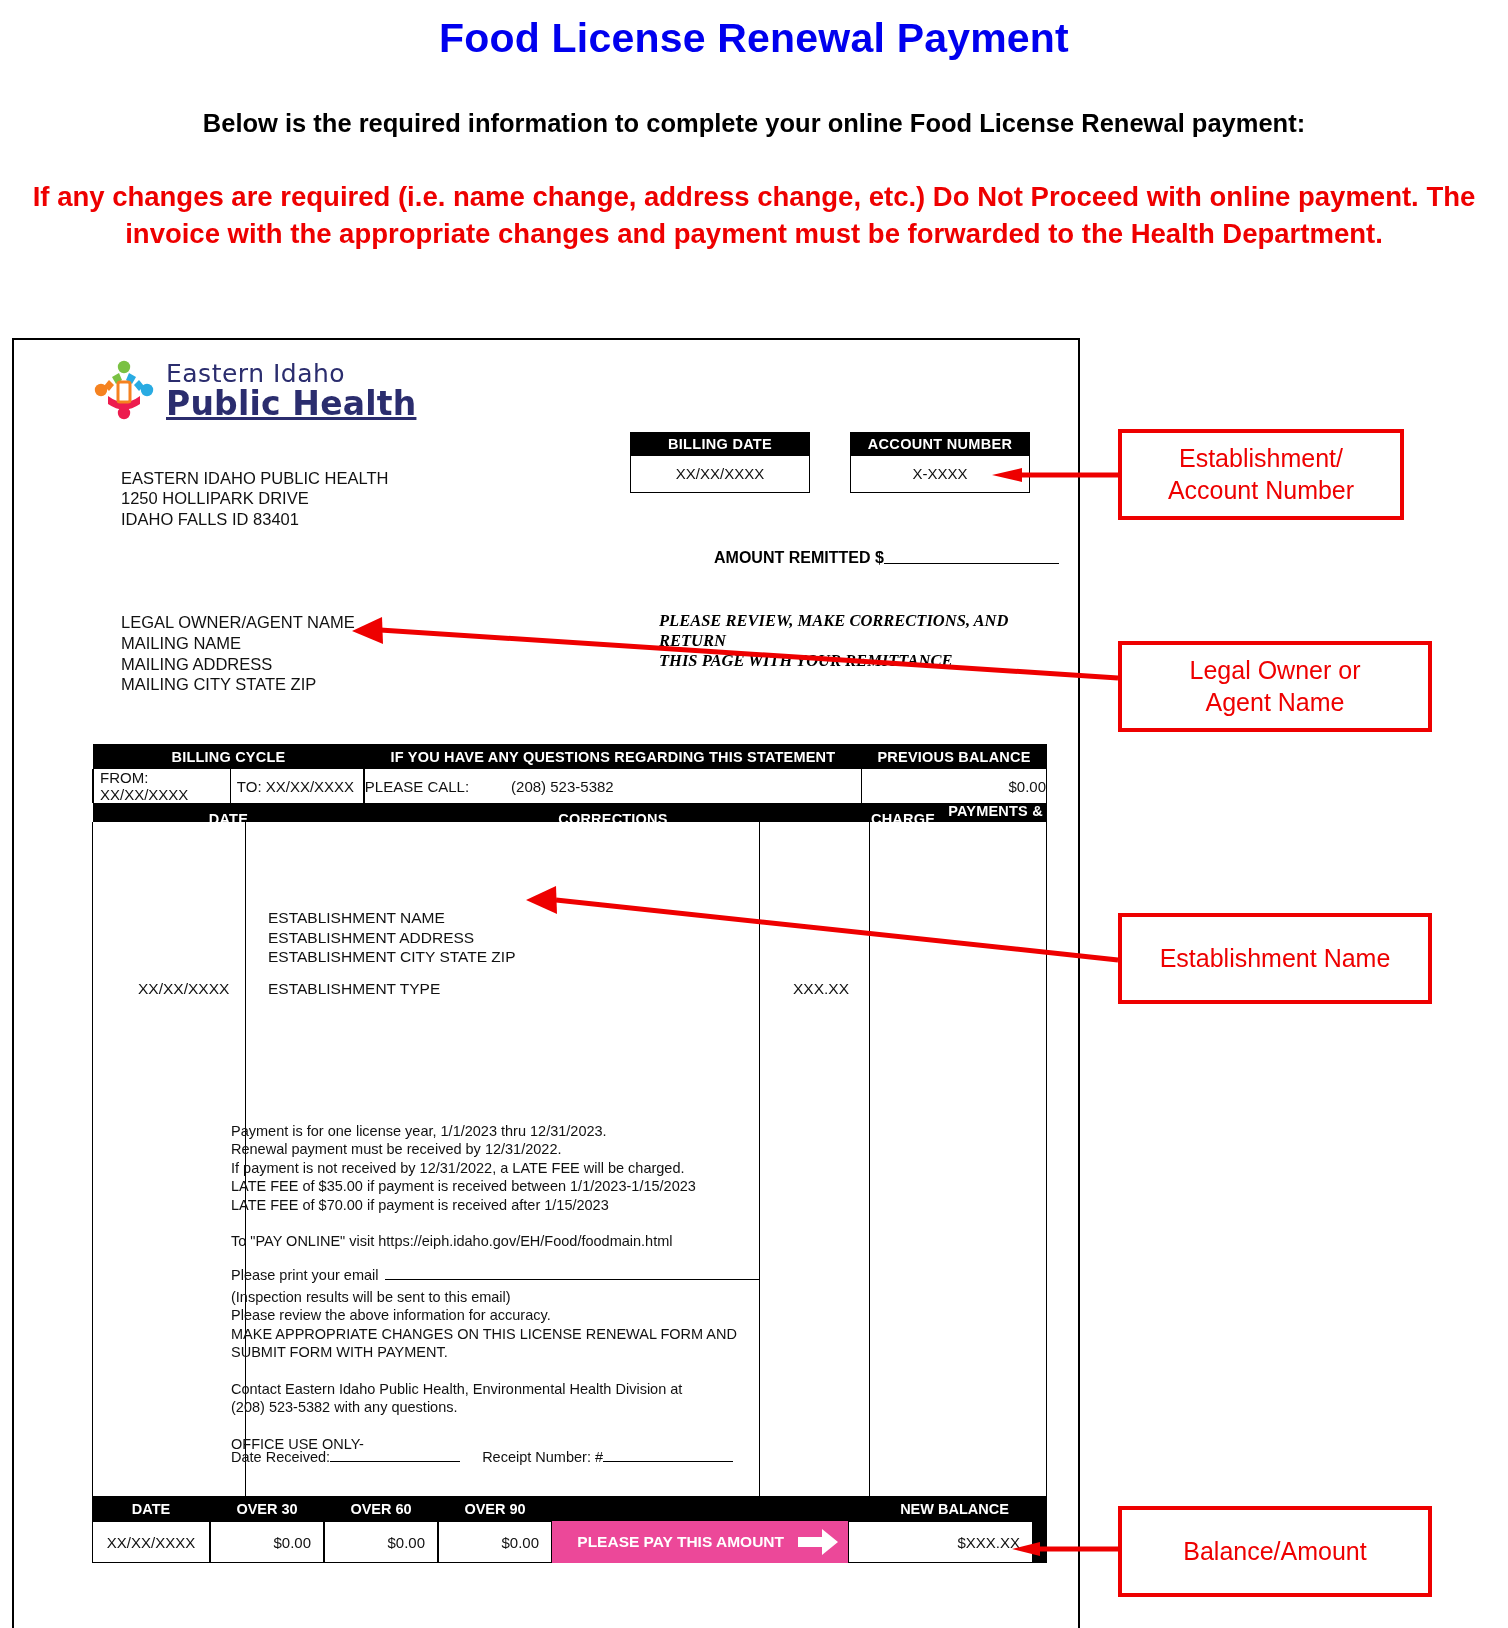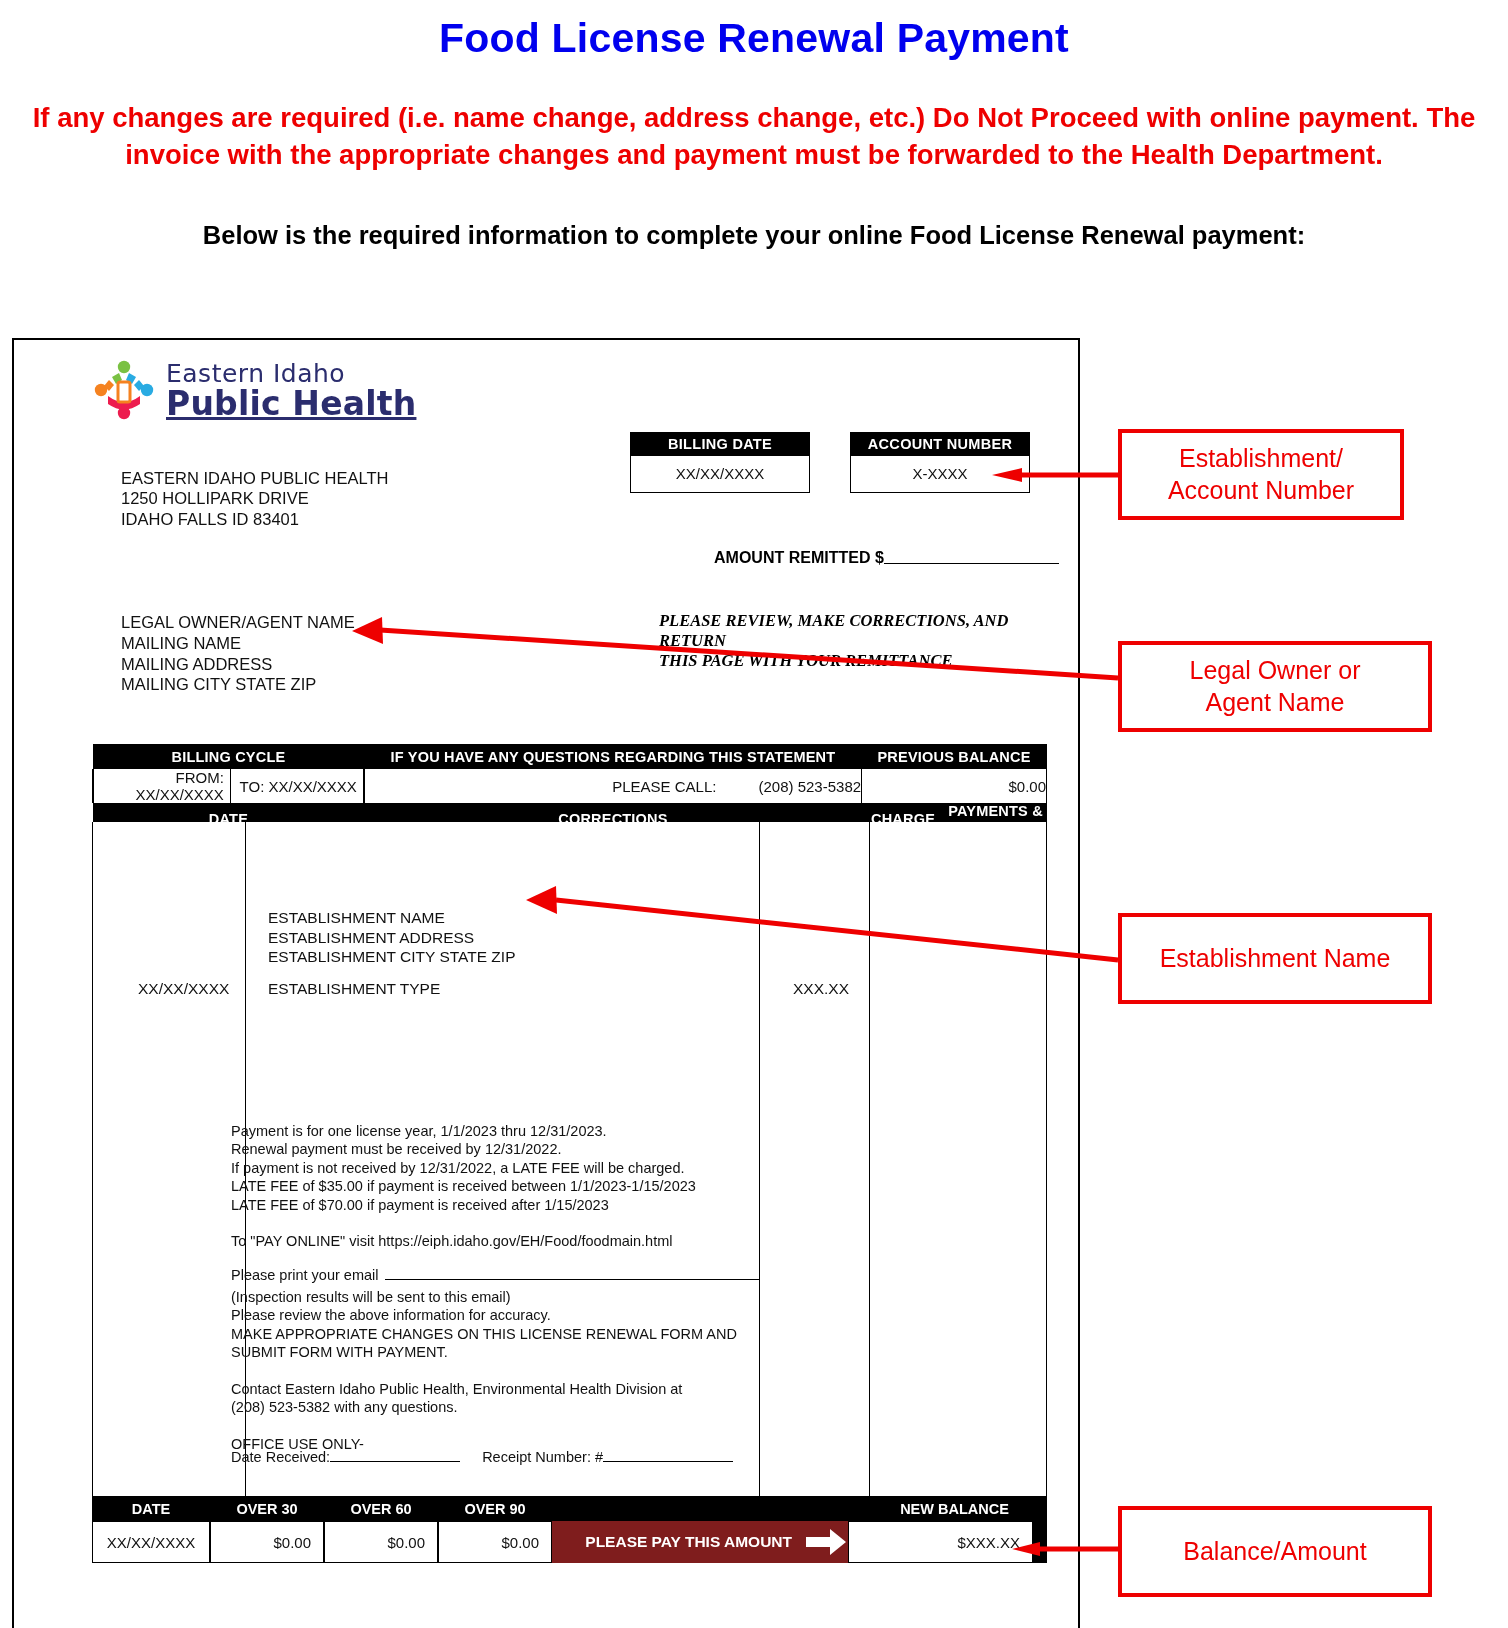--- a/index.html
+++ b/index.html
@@ -239,8 +239,8 @@
 
 <div id="header">
   <h1 id="page-title">Food License Renewal Payment</h1>
+  <p id="instruction-text">Below is the required information to complete your online Food License Renewal payment:</p>
   <p id="warning-text">If any changes are required (i.e. name change, address change, etc.) Do Not Proceed with online payment.  The invoice with the appropriate changes and payment must be forwarded to the Health Department.</p>
-  <p id="instruction-text">Below is the required information to complete your online Food License Renewal payment:</p>
 </div>
 
 <div id="invoice">

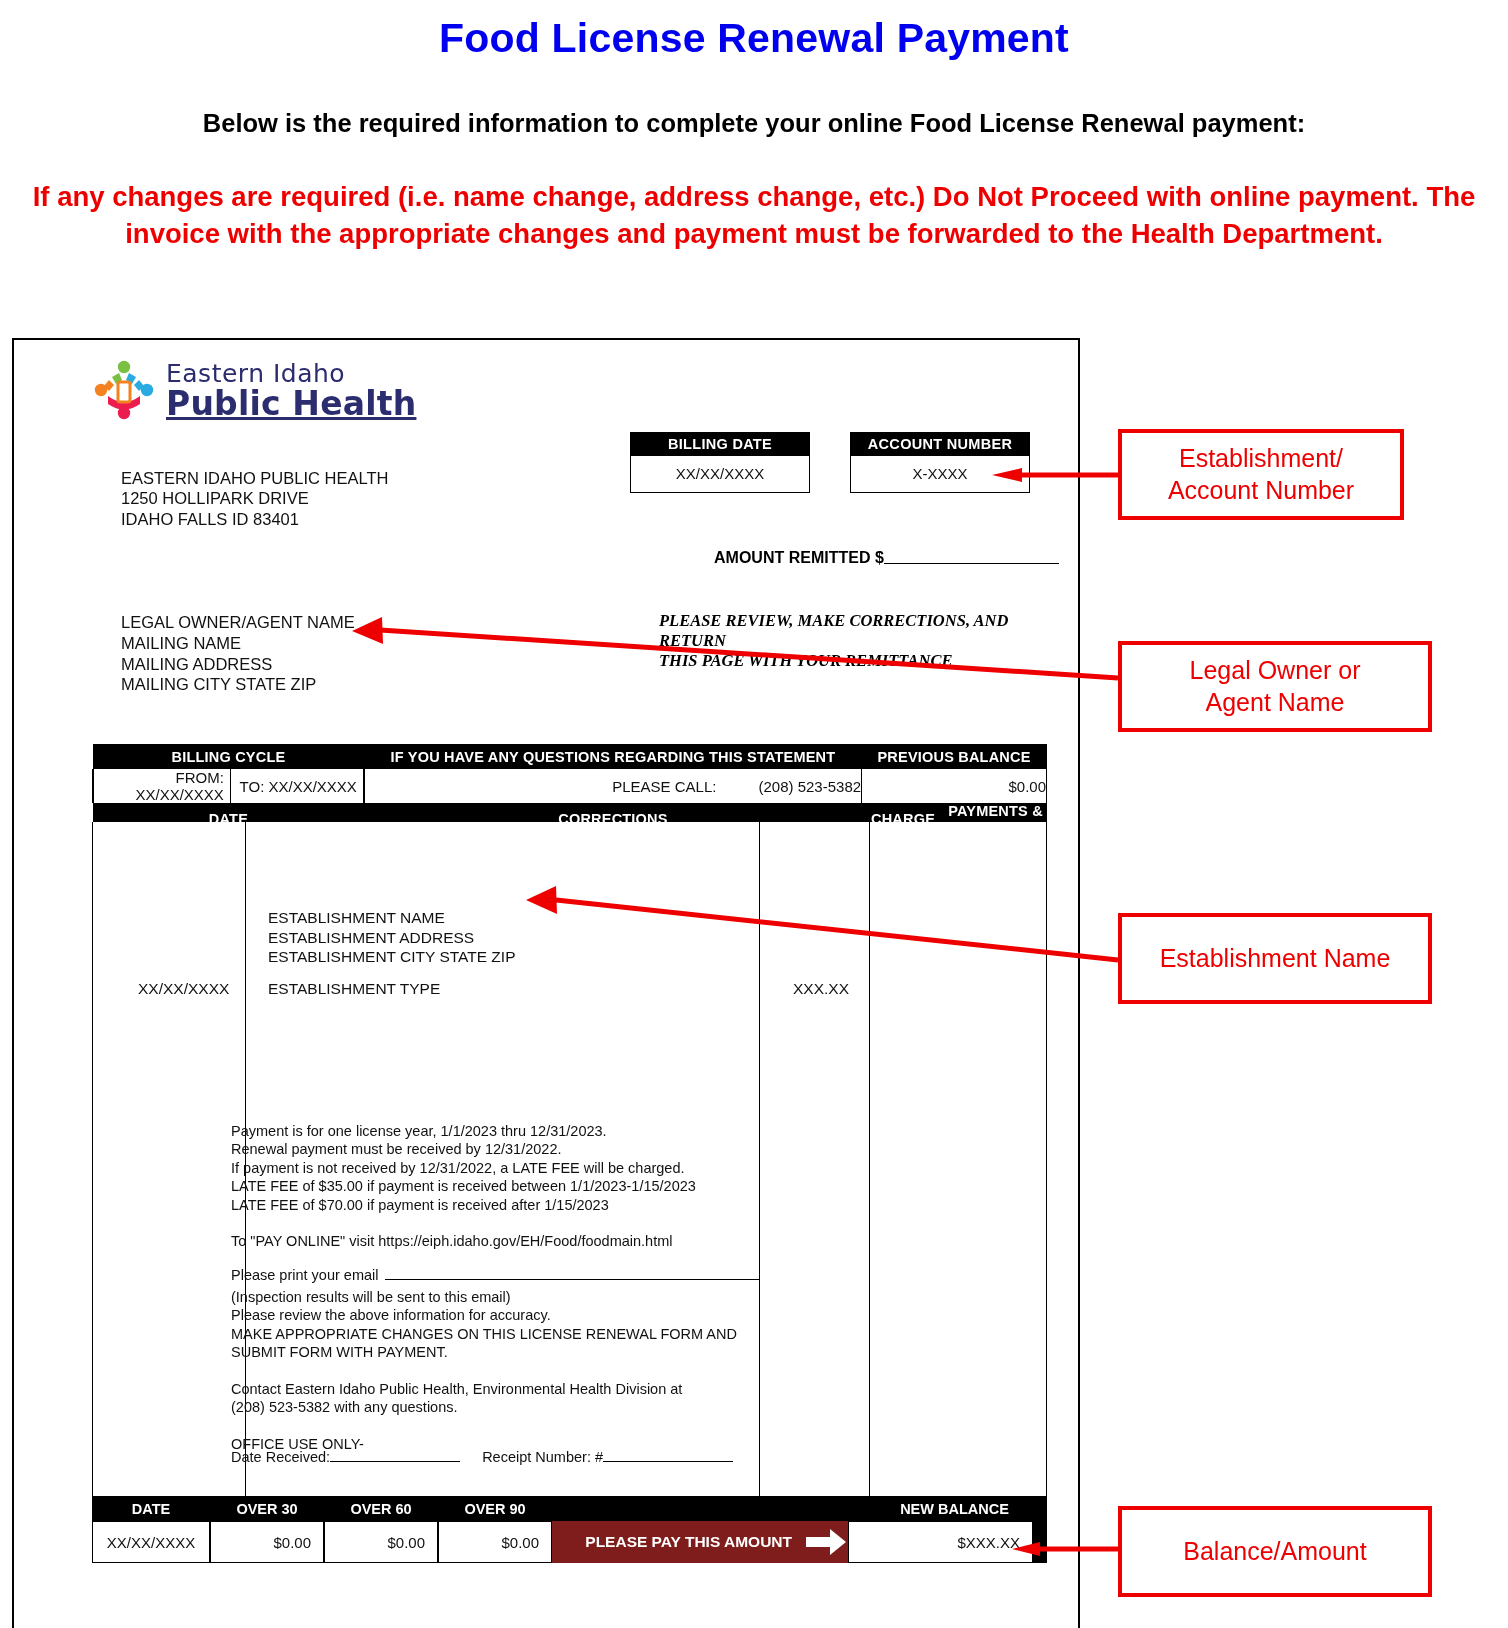--- a/index.html
+++ b/index.html
@@ -128,7 +128,7 @@
     padding: 0 8px;
     background: #fff;
   }
-  .cell-left { text-align: right; }
+  .cell-left { text-align: left; }
   .cell-right { text-align: right; }
   .call-label { display: inline-block; }
   .call-num { display: inline-block; margin-left: 42px; }

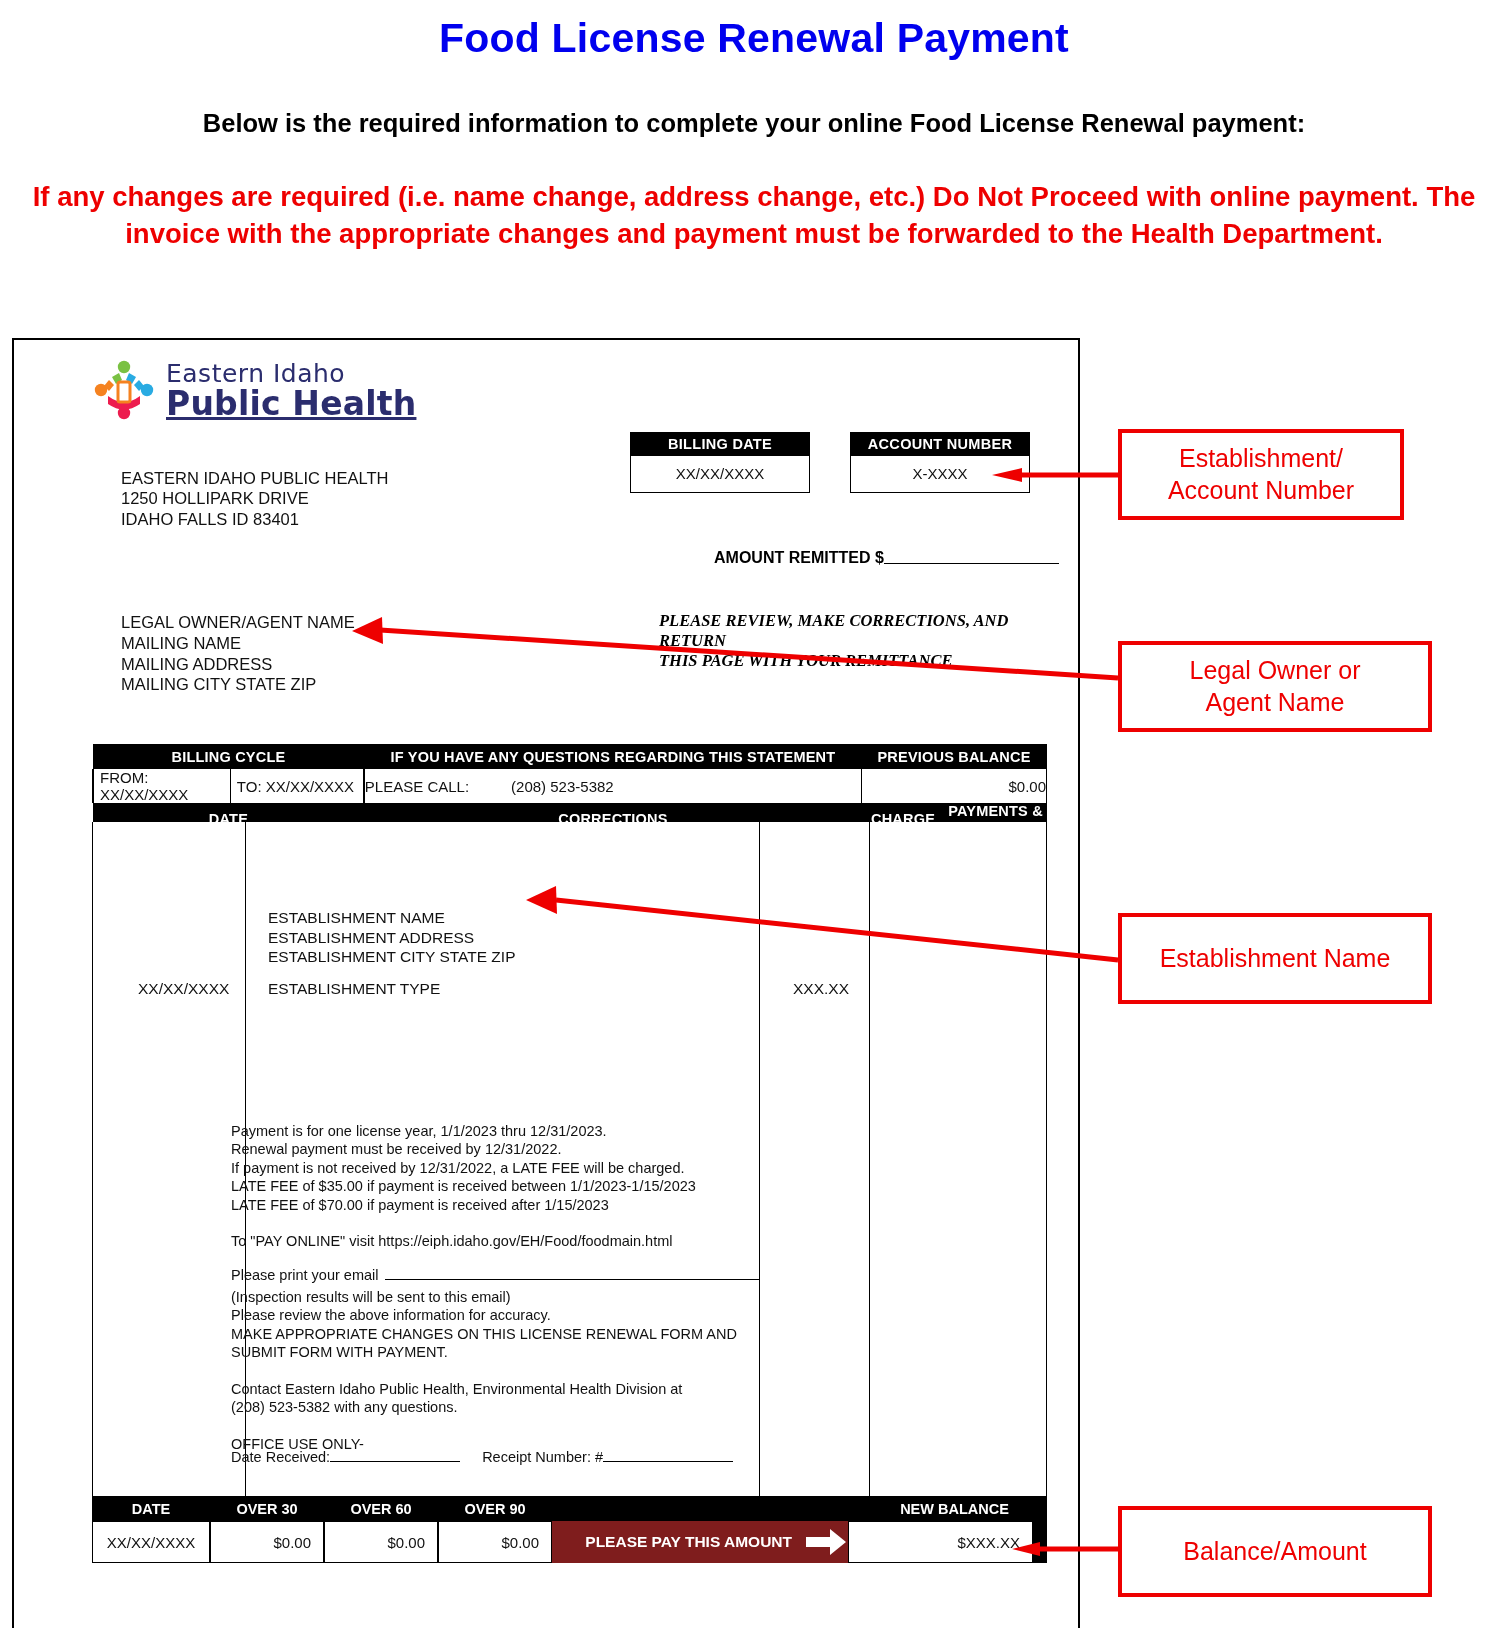--- a/index.html
+++ b/index.html
@@ -209,9 +209,9 @@
   .ac-center { justify-content: center; }
   .ac-right { justify-content: flex-end; padding-right: 12px; }
   #pay-this {
-    width: 296px; background: #7f1d1d; color: #fff;
+    width: 296px; background: #ec4899; color: #fff;
     display: flex; align-items: center; justify-content: flex-end;
-    font-size: 15.5px; font-weight: bold; 
+    font-size: 15.5px; font-weight: bold; padding-right: 8px;
   }
   #pay-arrow { margin-left: 12px; display: flex; align-items: center; }
 

